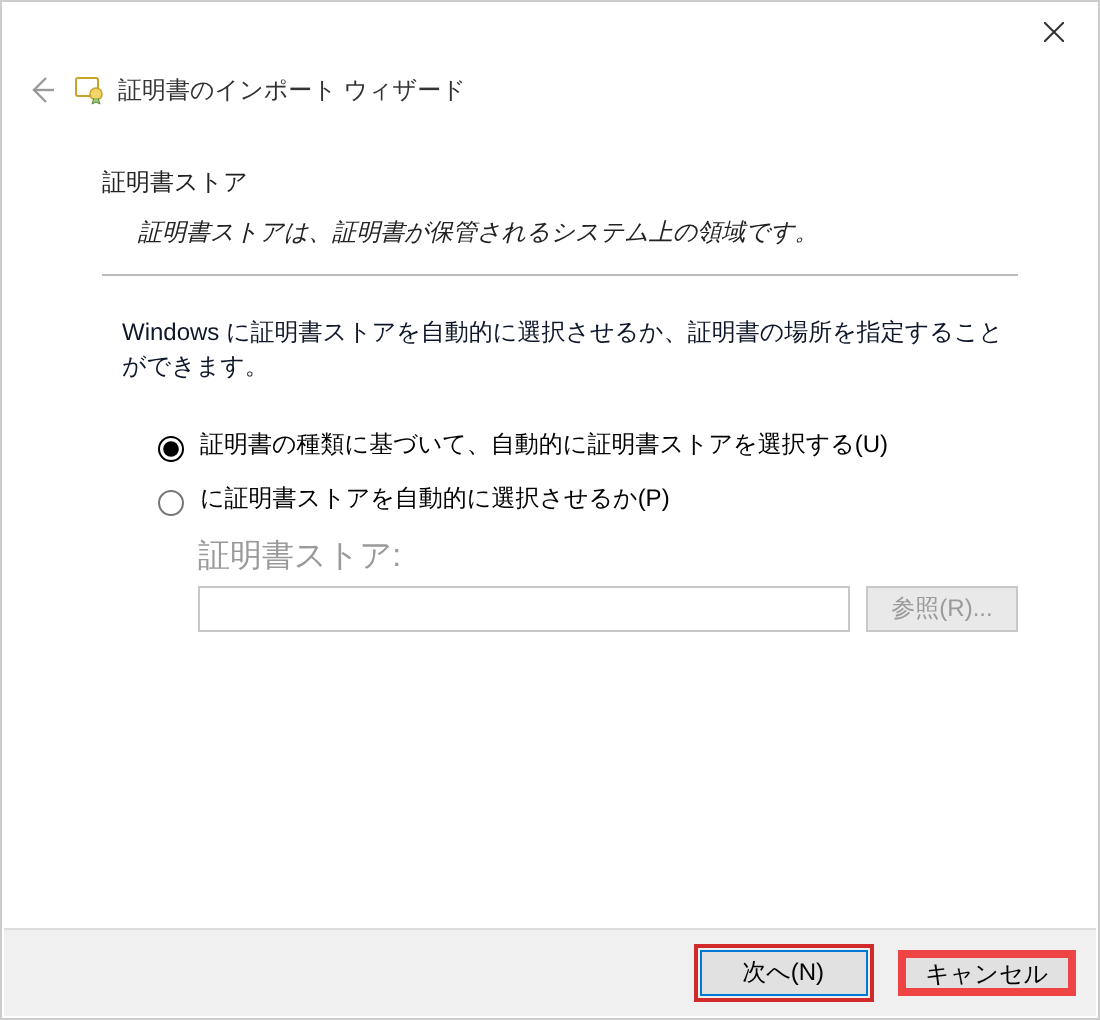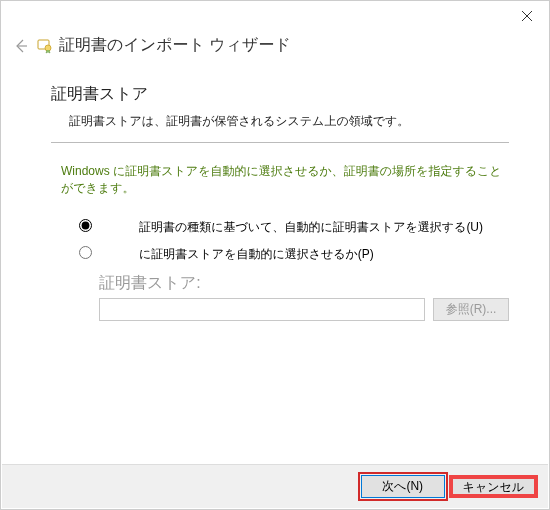--- a/index.html
+++ b/index.html
@@ -51,7 +51,7 @@
     display: inline-block;
   }
   .wiz-title {
-    font-size: 16px;
+    font-size: 12px;
     color: #333;
   }
   .content {

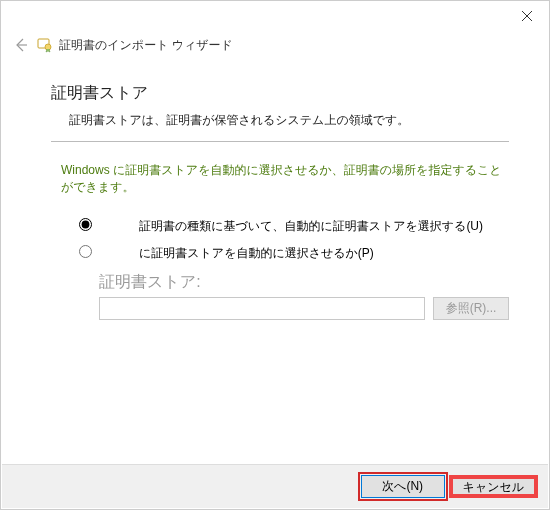--- a/index.html
+++ b/index.html
@@ -58,7 +58,7 @@
     padding: 18px 40px 0 50px;
   }
   .section-title {
-    font-size: 16px;
+    font-size: 12px;
     margin-bottom: 8px;
     color: #222;
   }

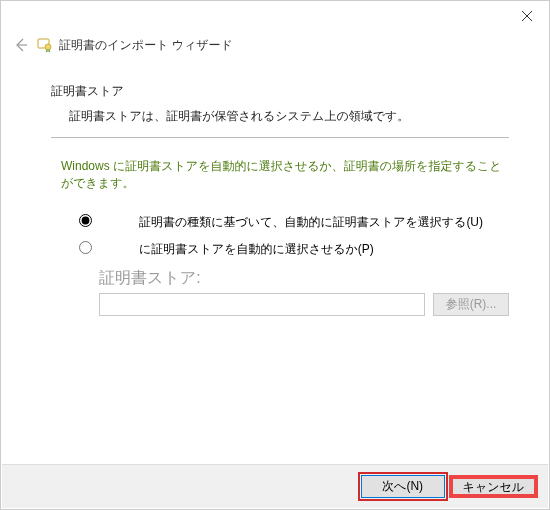--- a/index.html
+++ b/index.html
@@ -67,6 +67,7 @@
     color: #222;
     padding-left: 18px;
     padding-bottom: 10px;
+    font-style: italic;
   }
   .hr {
     border: none;

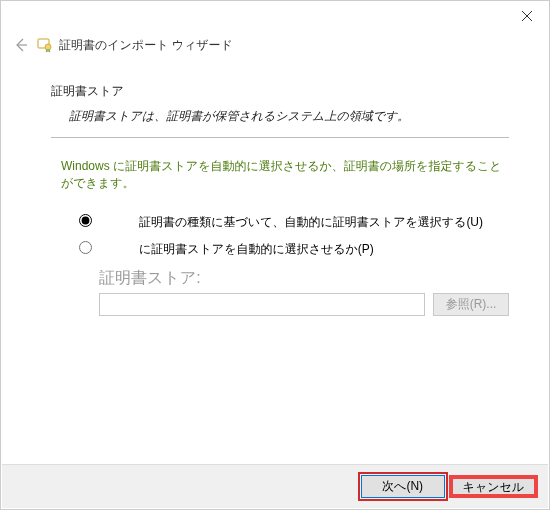--- a/index.html
+++ b/index.html
@@ -76,7 +76,7 @@
   }
   .intro {
     font-size: 12px;
-    color: #4d7c0f;
+    color: #0f172a;
     margin: 10px 0 22px 10px;
   }
   .radios {

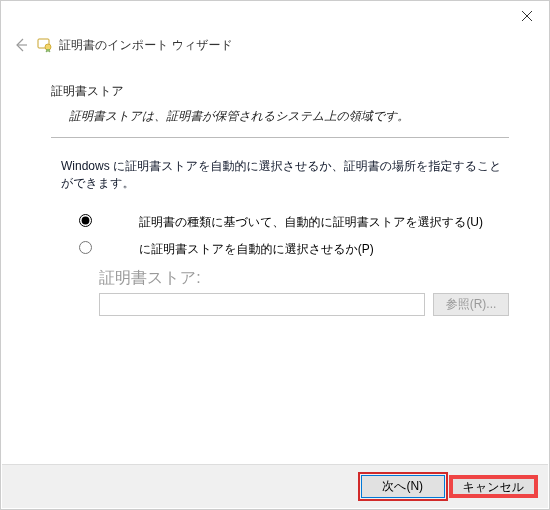--- a/index.html
+++ b/index.html
@@ -84,10 +84,9 @@
   }
   .radio-row {
     display: flex;
-    align-items: flex-start;
+    align-items: flex-end;
     margin-bottom: 10px;
     font-size: 12px;
-    gap: 39px;
   }
   .radio-row input[type=radio] {
     margin: 0 8px 0 0;

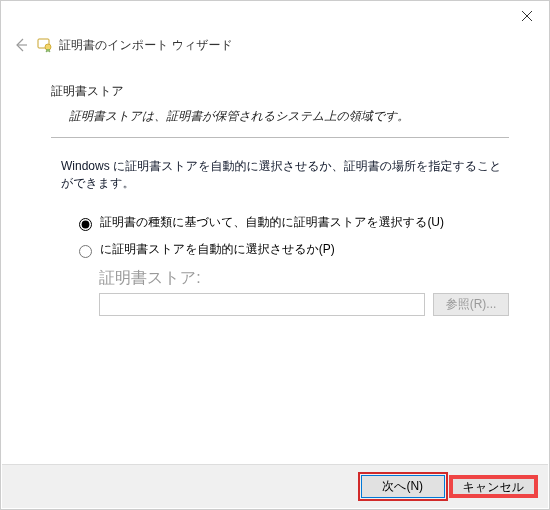--- a/index.html
+++ b/index.html
@@ -137,7 +137,7 @@
     justify-content: flex-end;
     align-items: center;
     padding-right: 10px;
-    gap: 4px;
+    gap: 15px;
   }
   .btn {
     min-width: 84px;

